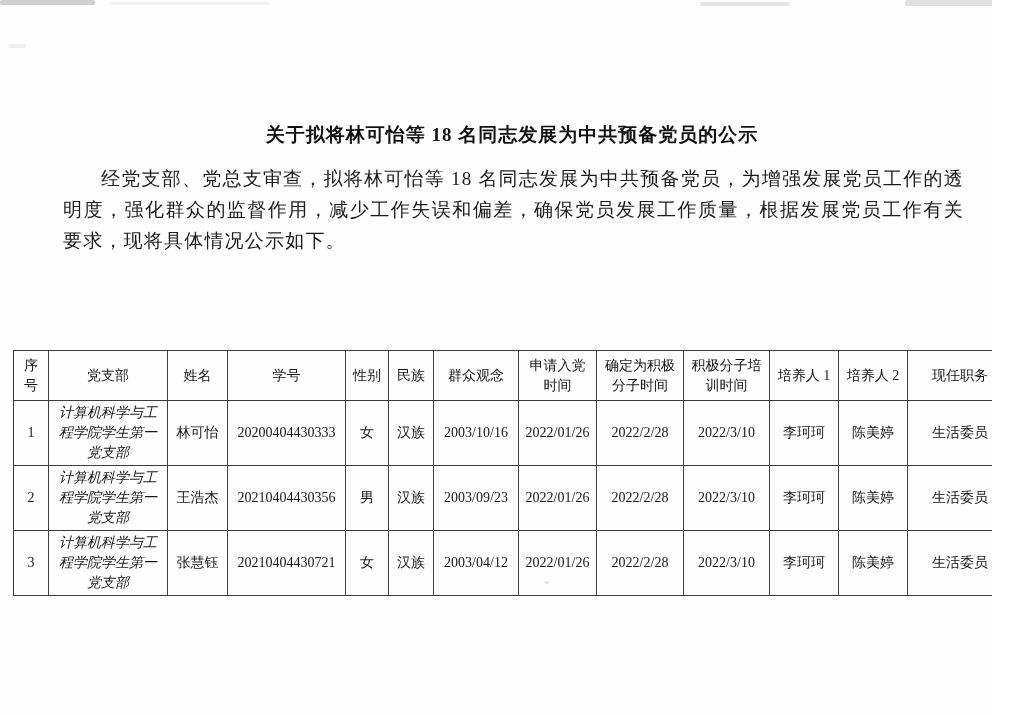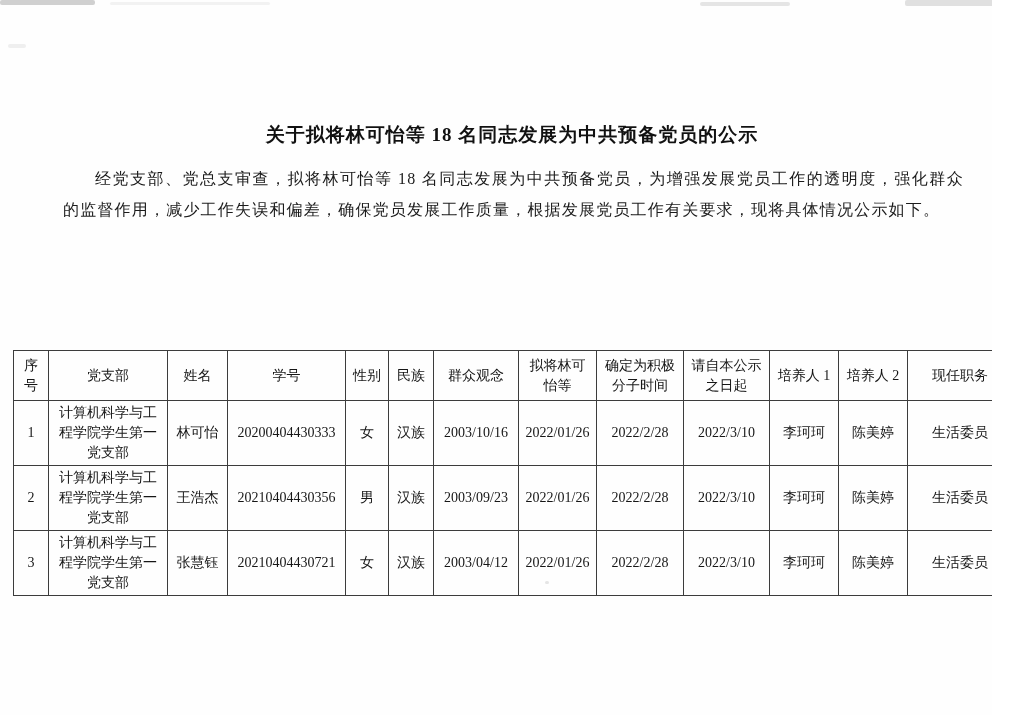--- a/index.html
+++ b/index.html
@@ -45,7 +45,7 @@
     left: 63px;
     top: 163px;
     width: 901px;
-    font-size: 16px;
+    font-size: 19px;
     line-height: 31px;
     letter-spacing: 1.2px;
     text-align: justify;

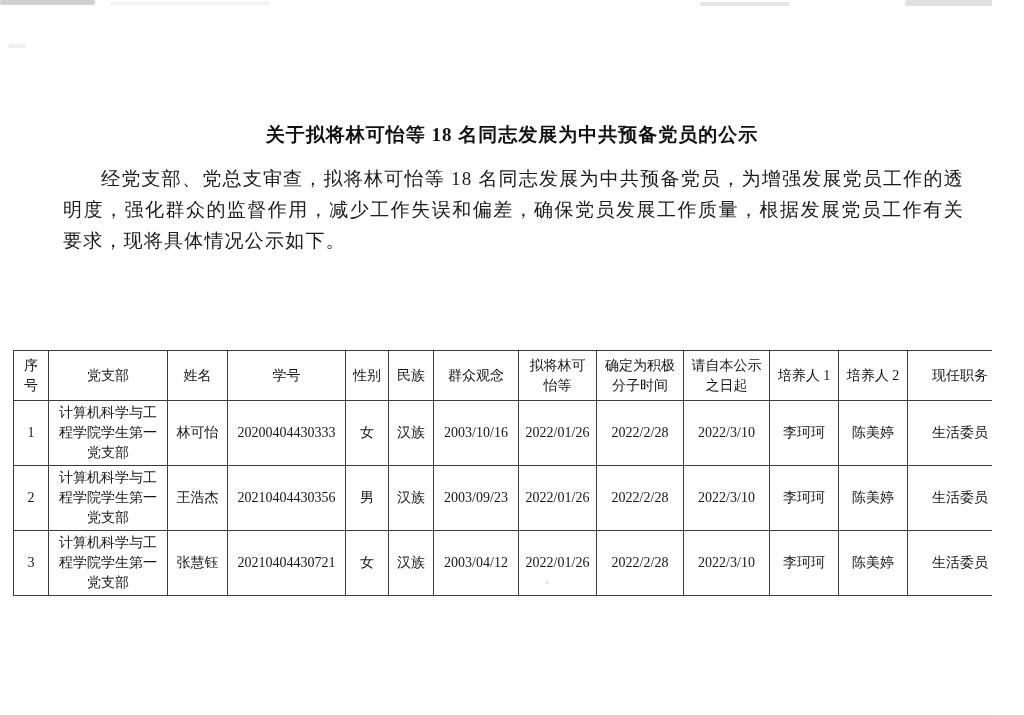--- a/index.html
+++ b/index.html
@@ -124,7 +124,7 @@
         <th>性别</th>
         <th>民族</th>
         <th>群众观念</th>
-        <th>拟将林可怡等</th>
+        <th>申请入党时间</th>
         <th>确定为积极分子时间</th>
         <th>请自本公示之日起</th>
         <th>培养人 1</th>

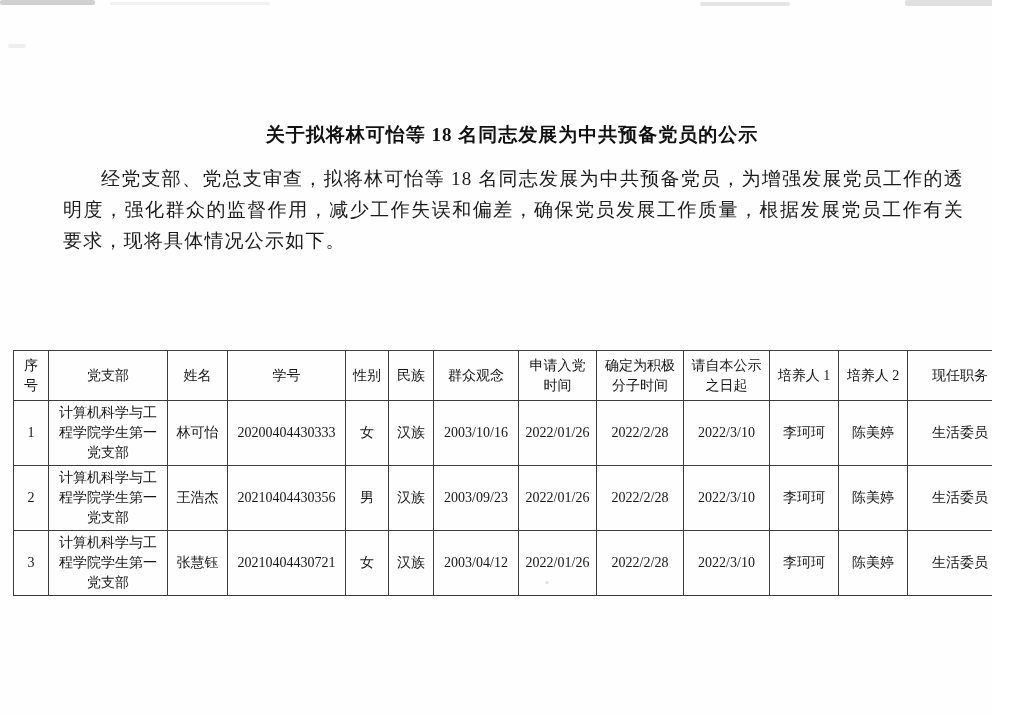--- a/index.html
+++ b/index.html
@@ -126,7 +126,7 @@
         <th>群众观念</th>
         <th>申请入党时间</th>
         <th>确定为积极分子时间</th>
-        <th>请自本公示之日起</th>
+        <th>积极分子培训时间</th>
         <th>培养人 1</th>
         <th>培养人 2</th>
         <th>现任职务</th>

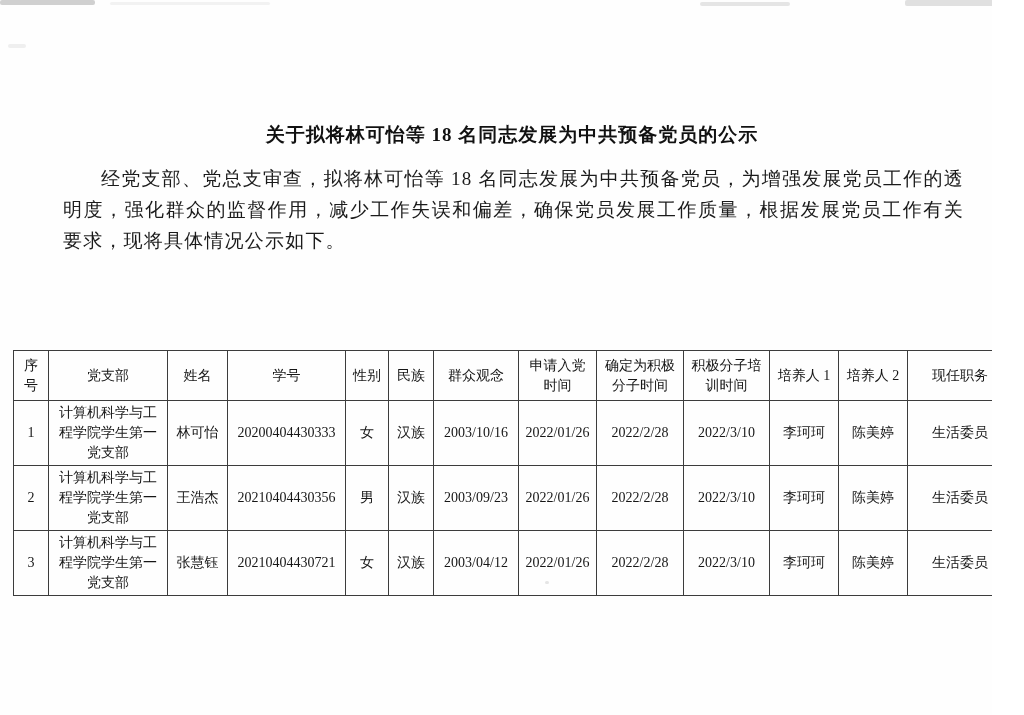--- a/index.html
+++ b/index.html
@@ -79,7 +79,7 @@
   .notice-table thead tr { height: 50px; }
   .notice-table tbody tr { height: 58px; }
   .notice-table tbody tr.row-3 { height: 62px; }
-  .branch-cell { padding: 2px 9px; }
+  .branch-cell { padding: 2px 9px; font-style: italic; }
 </style>
 </head>
 <body>

